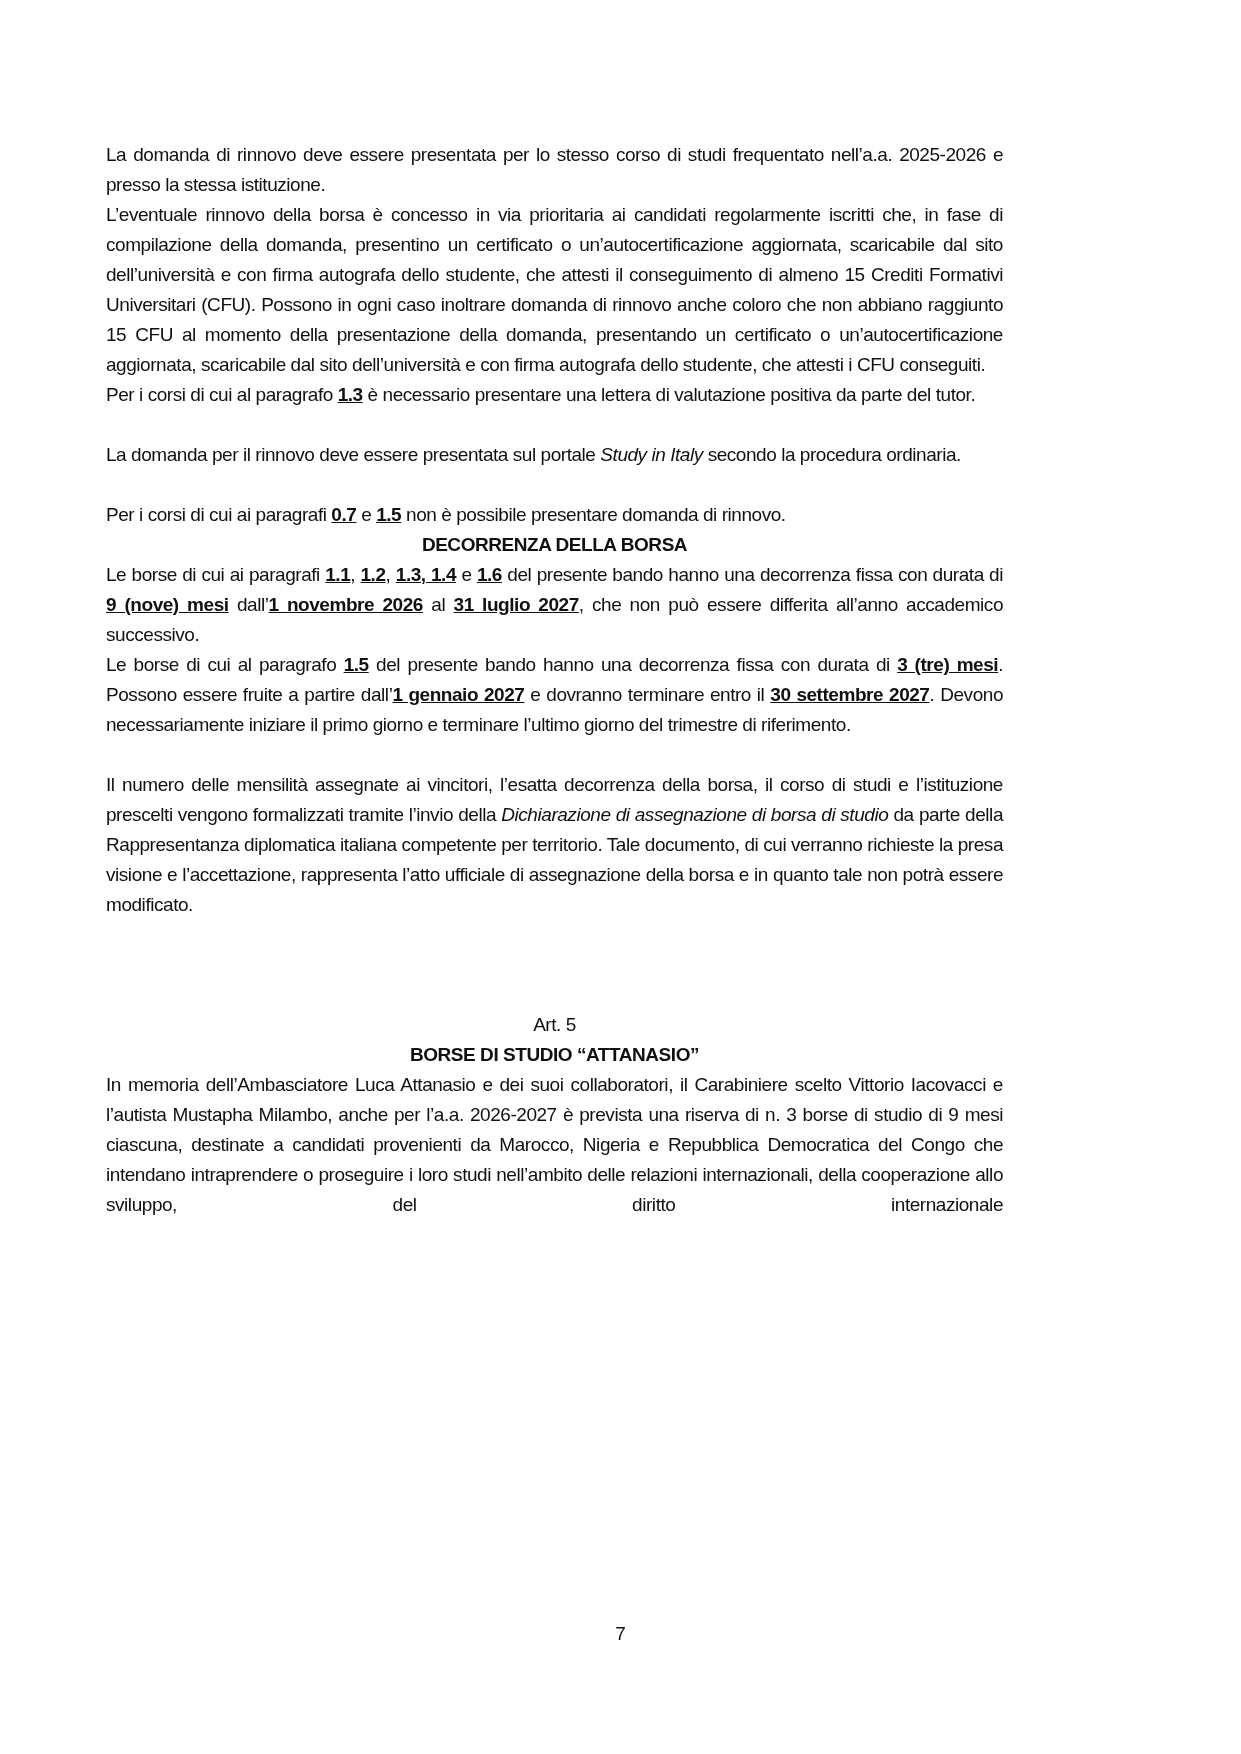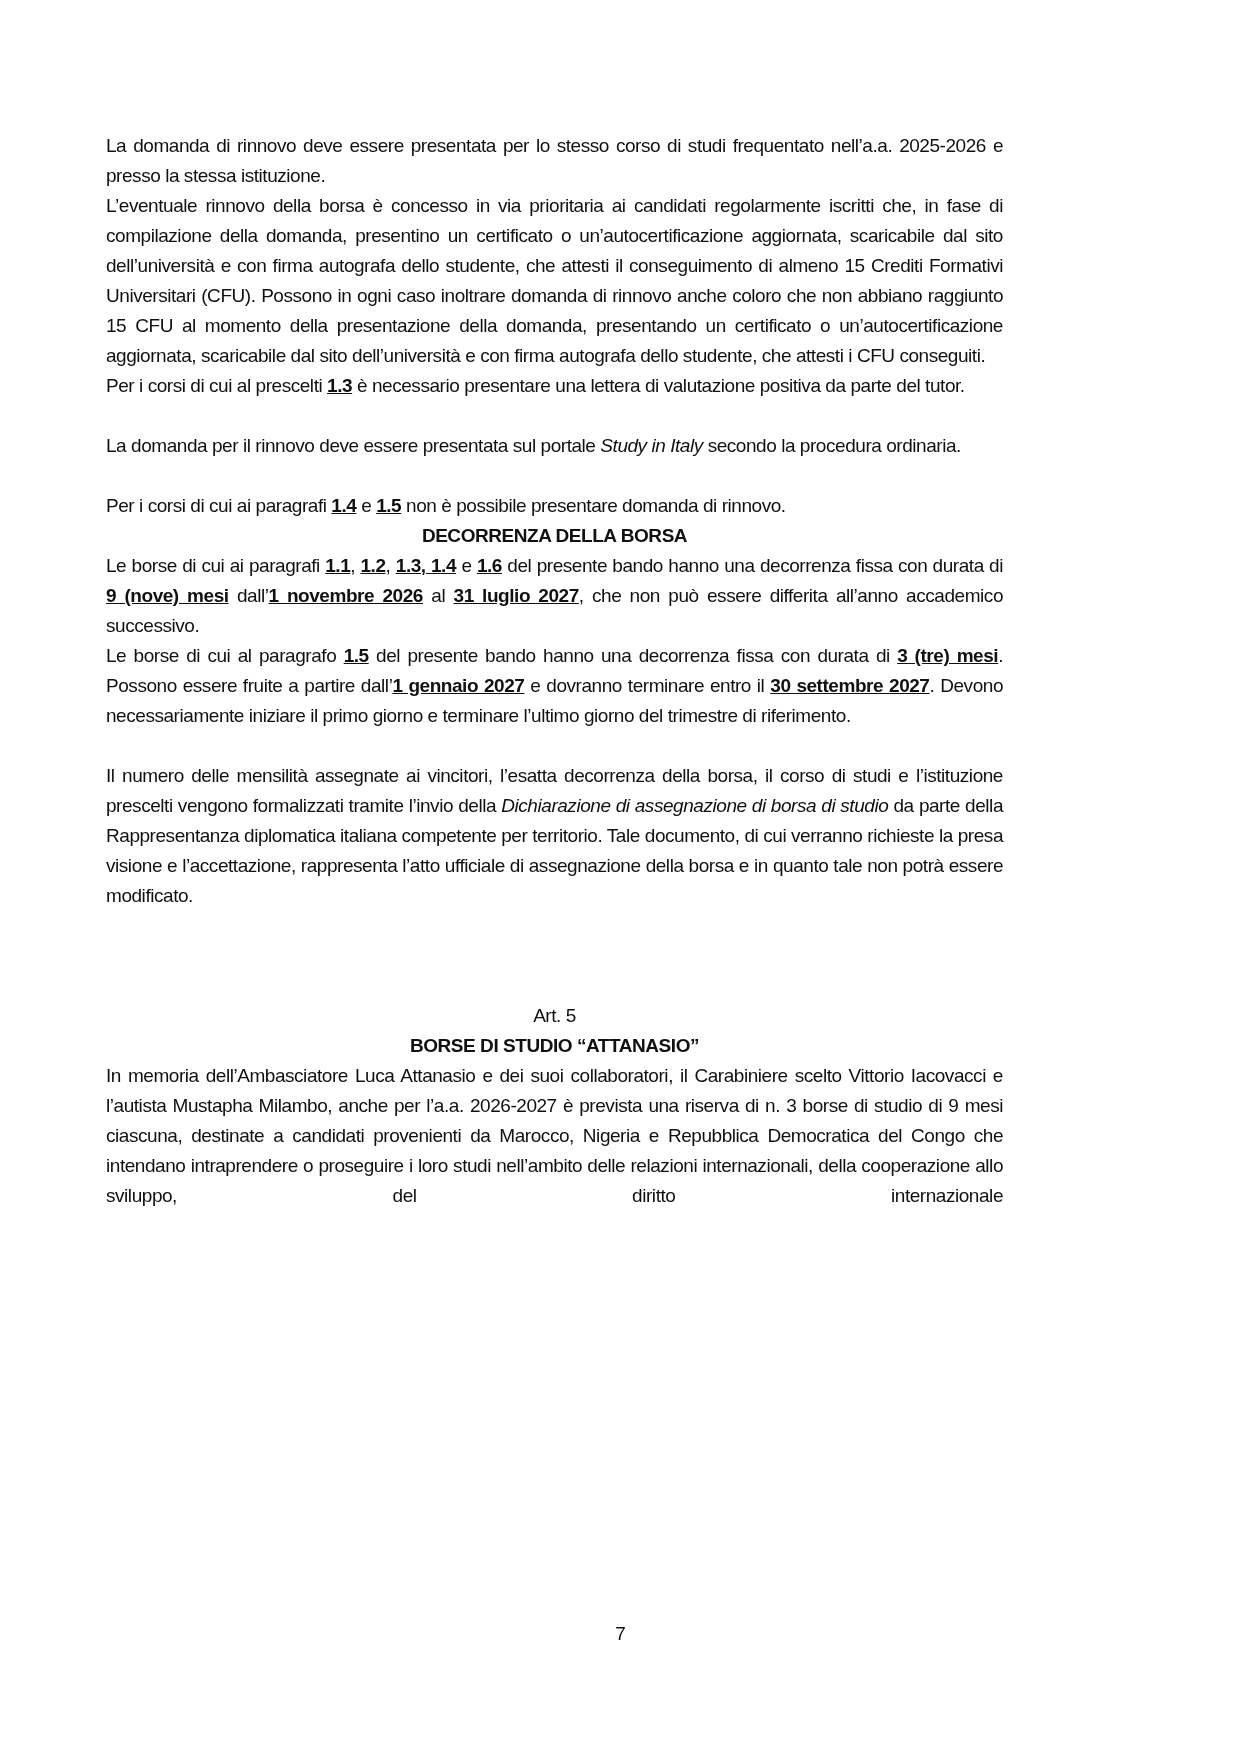--- a/index.html
+++ b/index.html
@@ -5,7 +5,7 @@
   html, body { margin: 0; padding: 0; background: #ffffff; }
   body { width: 1241px; height: 1754px; position: relative; overflow: hidden; }
   .page {
-    position: absolute; left: 106px; top: 131px; width: 897px;
+    position: absolute; left: 106px; top: 140px; width: 897px;
     font-family: "Liberation Sans", sans-serif;
     font-size: 19px; line-height: 30px; color: #111111;
     letter-spacing: -0.45px;

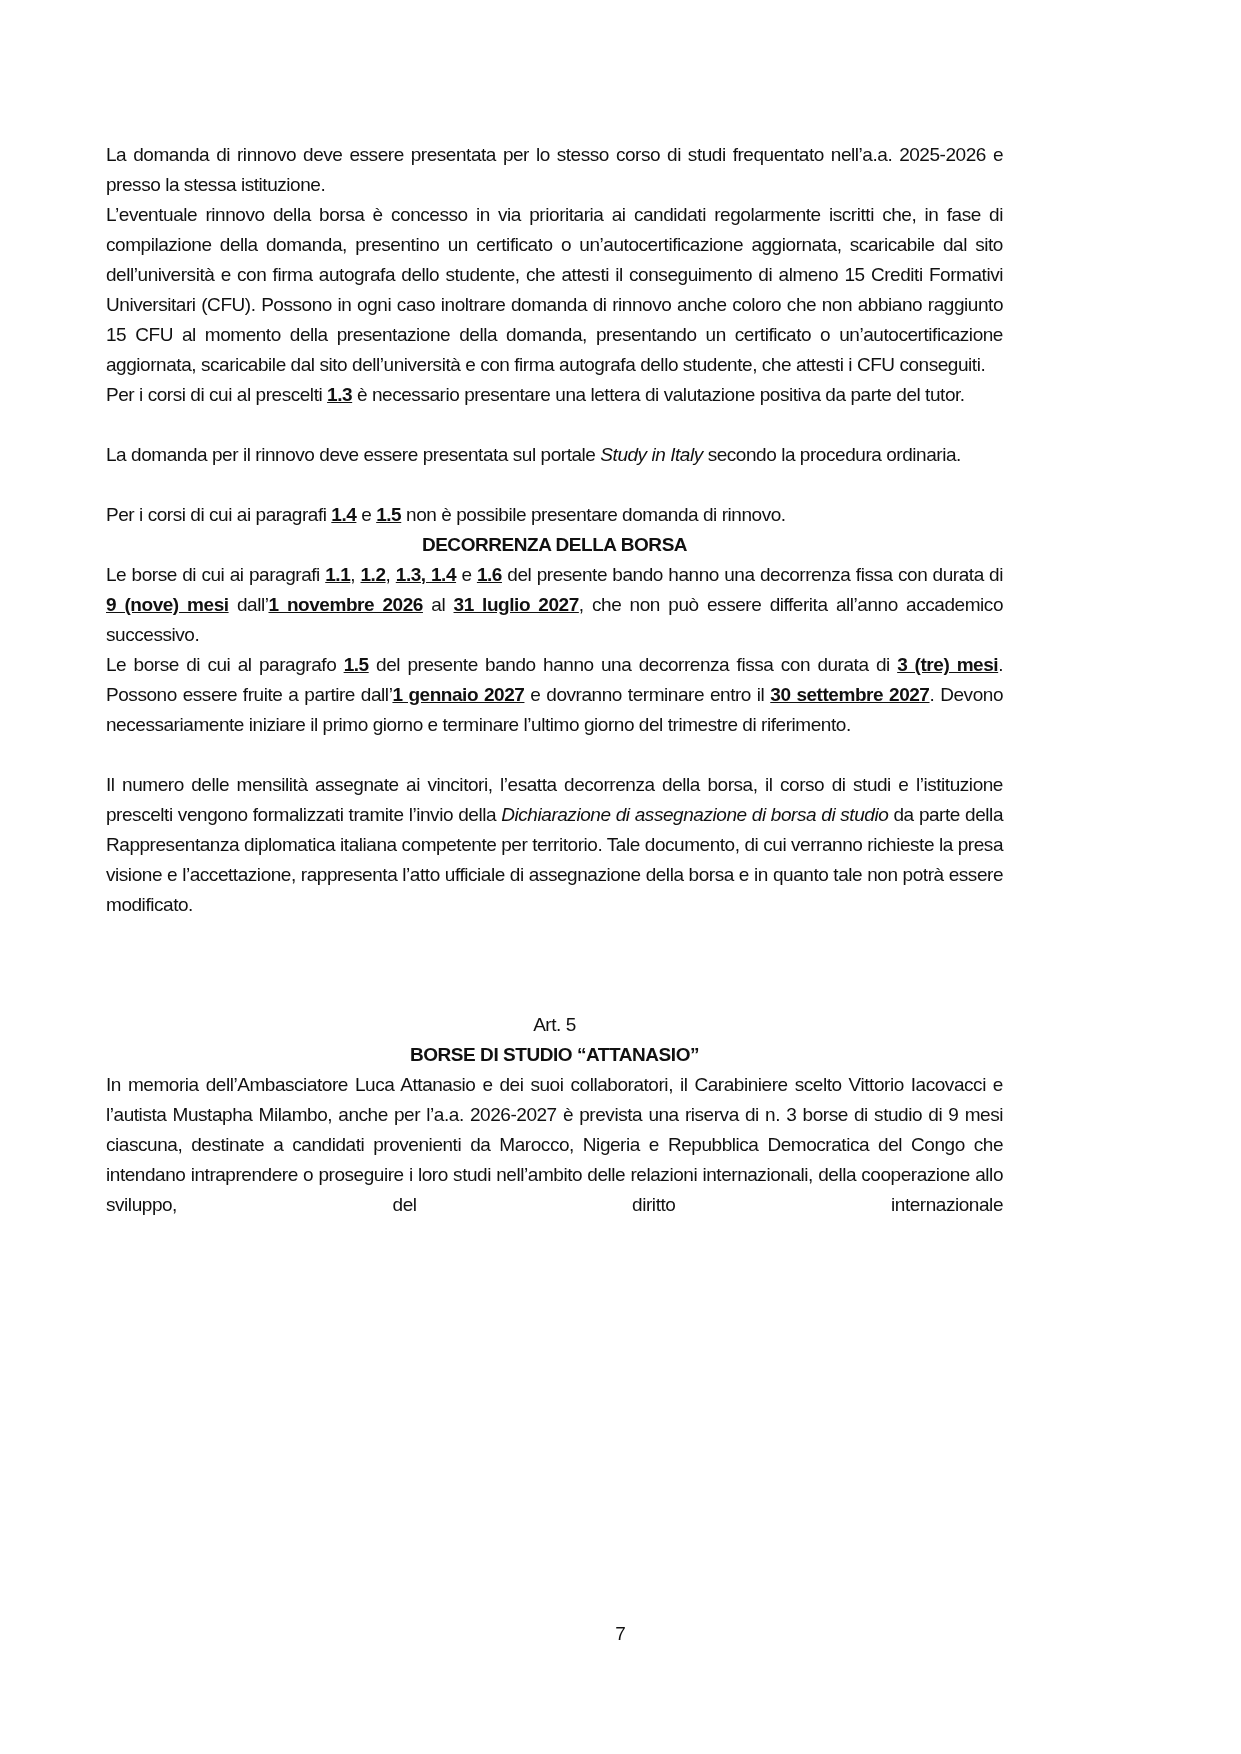--- a/index.html
+++ b/index.html
@@ -33,7 +33,7 @@
 
   <p class="para">L’eventuale rinnovo della borsa è concesso in via prioritaria ai candidati regolarmente iscritti che, in fase di compilazione della domanda, presentino un certificato o un’autocertificazione aggiornata, scaricabile dal sito dell’università e con firma autografa dello studente, che attesti il conseguimento di almeno 15 Crediti Formativi Universitari (CFU). Possono in ogni caso  inoltrare domanda di rinnovo anche coloro che non abbiano raggiunto 15 CFU al momento della presentazione della domanda, presentando un certificato o un’autocertificazione aggiornata, scaricabile dal sito dell’università e con firma autografa dello studente, che attesti i CFU conseguiti.</p>
 
-  <p class="para"><span>Per i corsi di cui al prescelti </span><b>1.3</b><span> è necessario presentare una lettera di valutazione positiva da parte del tutor.</span></p>
+  <p class="para"><span>Per i corsi di cui al paragrafo </span><b>1.3</b><span> è necessario presentare una lettera di valutazione positiva da parte del tutor.</span></p>
 
   <p class="para gap"><span>La domanda per il rinnovo deve essere presentata sul portale </span><i>Study in Italy</i><span> secondo la procedura ordinaria.</span></p>
 

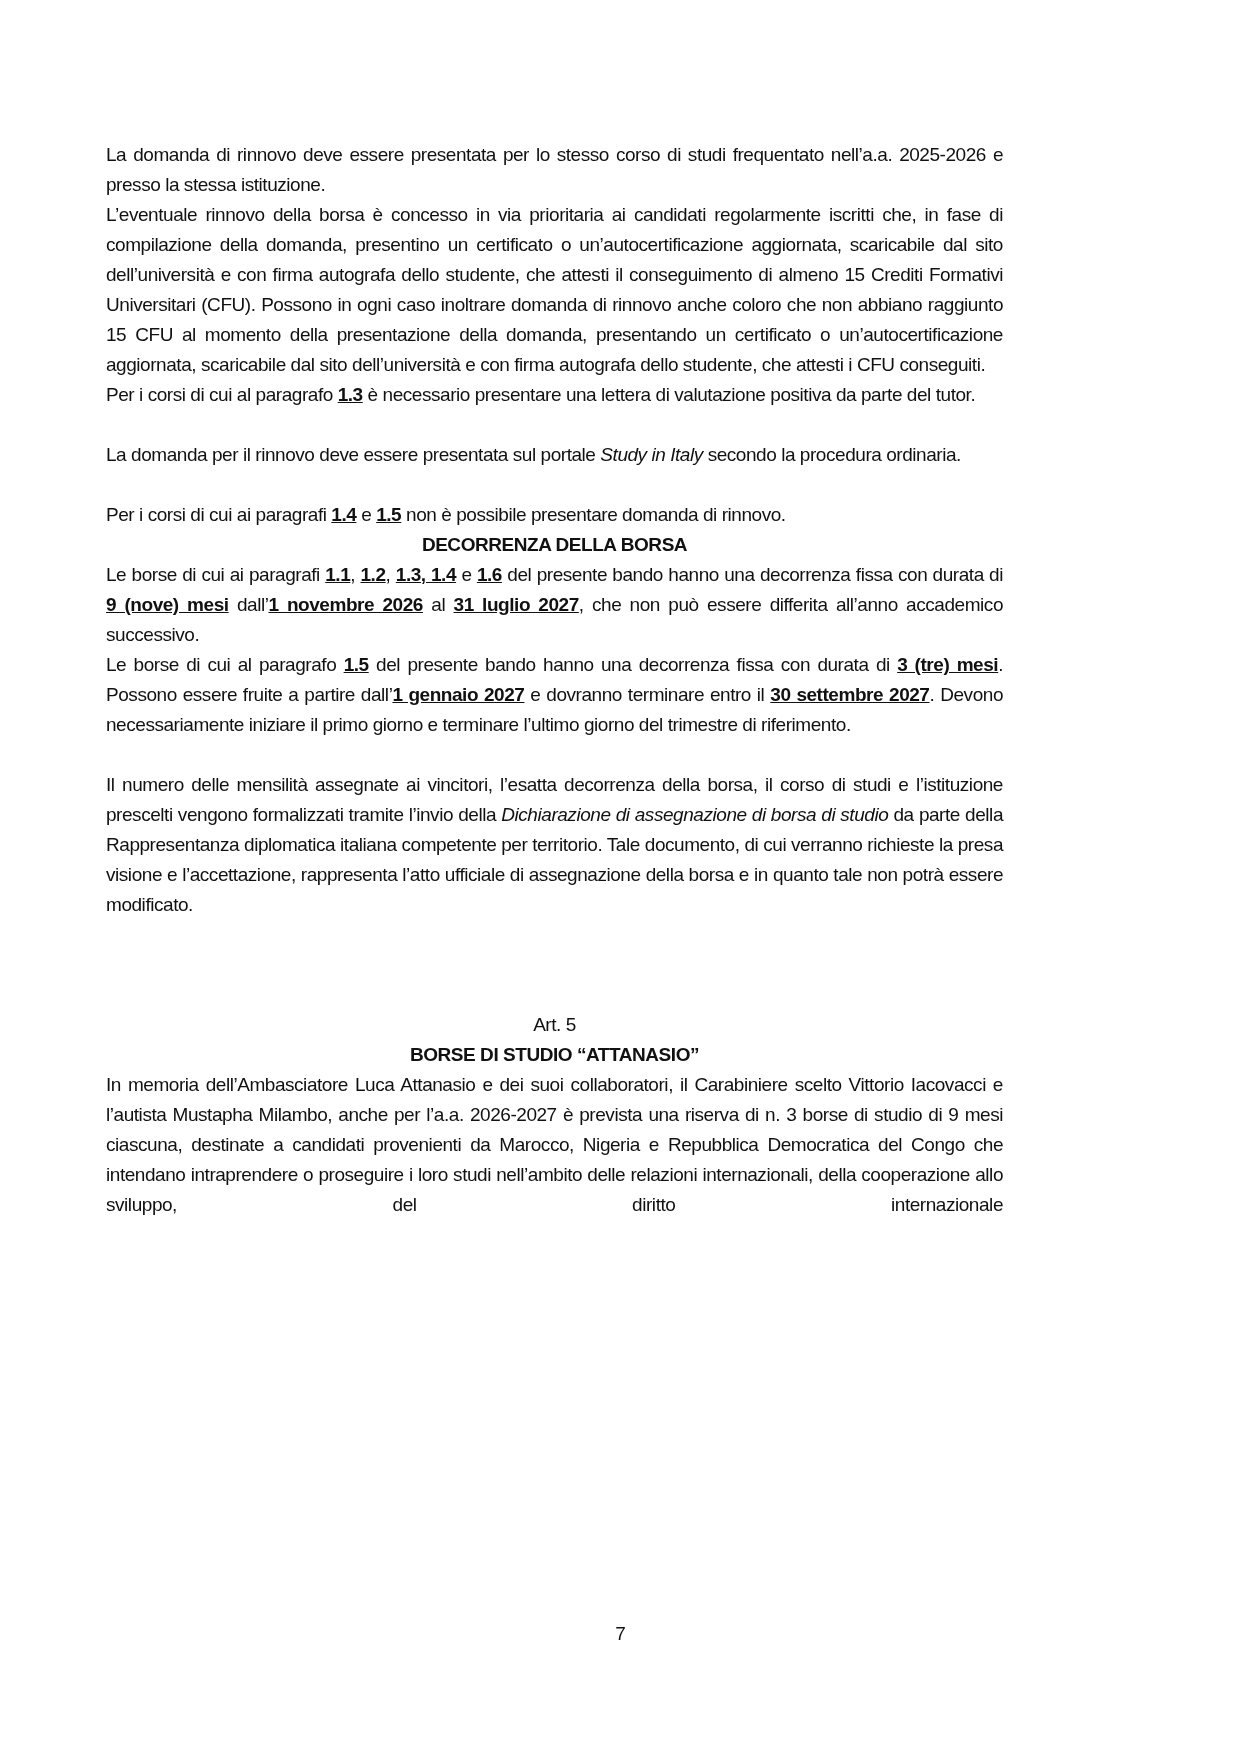--- a/index.html
+++ b/index.html
@@ -37,7 +37,7 @@
 
   <p class="para gap"><span>La domanda per il rinnovo deve essere presentata sul portale </span><i>Study in Italy</i><span> secondo la procedura ordinaria.</span></p>
 
-  <p class="para gap"><span>Per i corsi di cui ai paragrafi </span><b>1.4</b><span> e </span><b>1.5</b><span> non è possibile presentare domanda di rinnovo.</span></p>
+  <p class="para gap"><span>Per i corsi di cui ai paragrafi </span><b>0.7</b><span> e </span><b>1.5</b><span> non è possibile presentare domanda di rinnovo.</span></p>
 
   <p class="art art-title">DECORRENZA DELLA BORSA</p>
 

